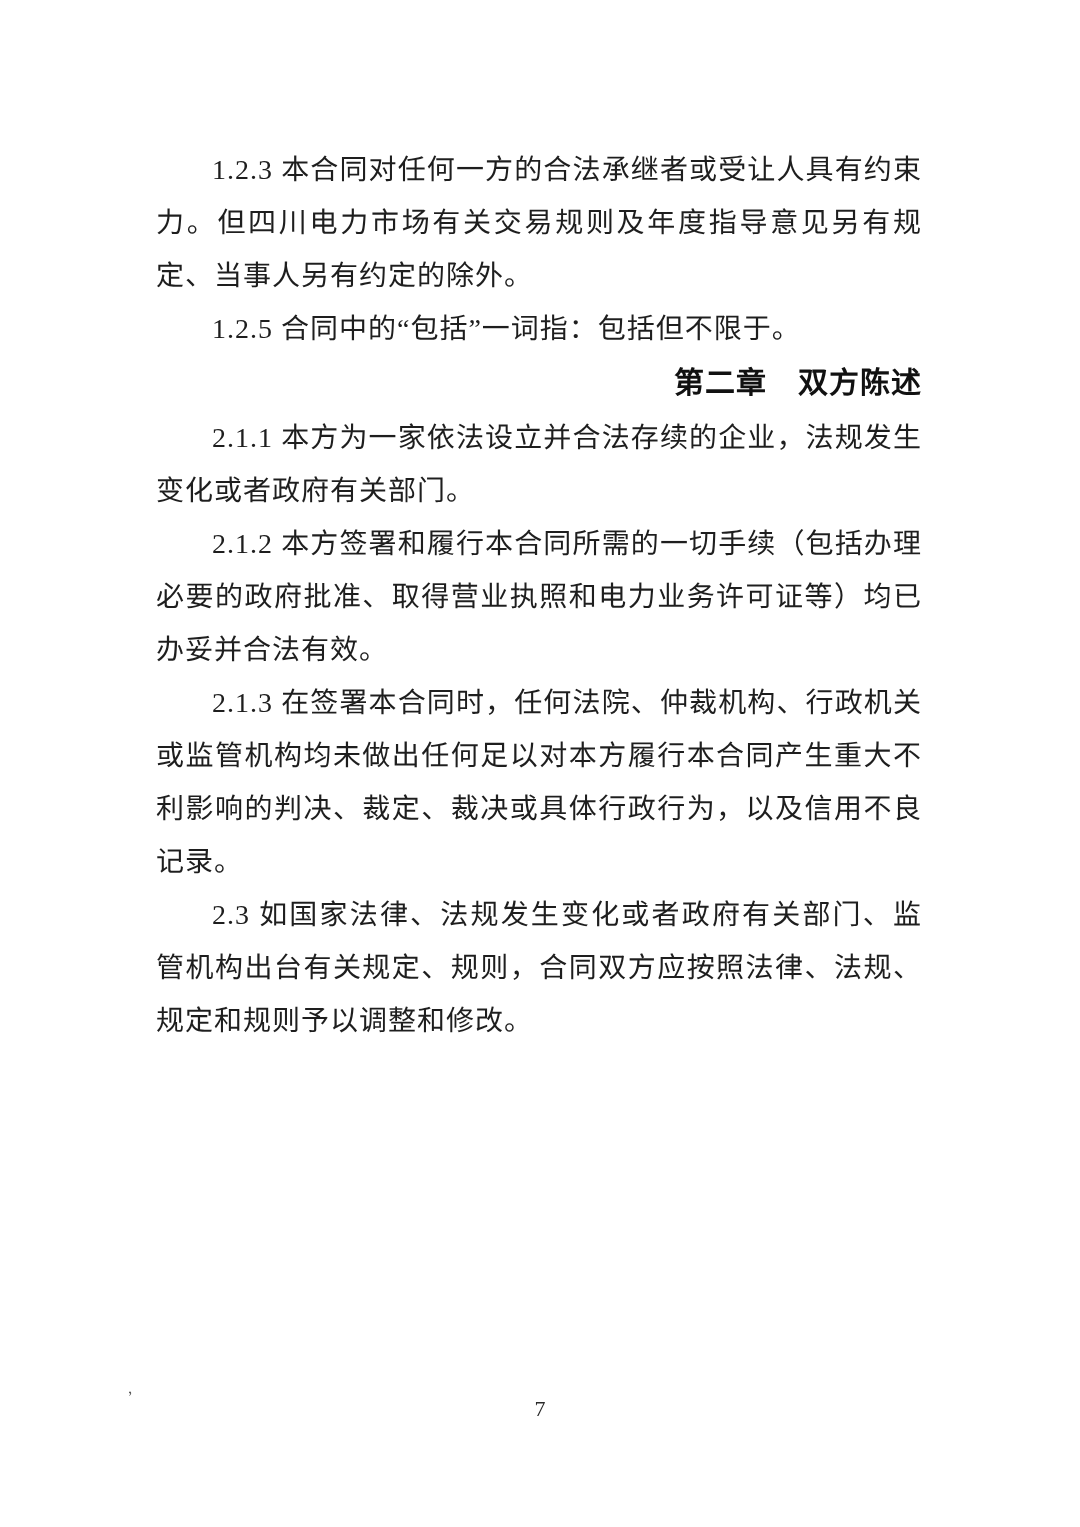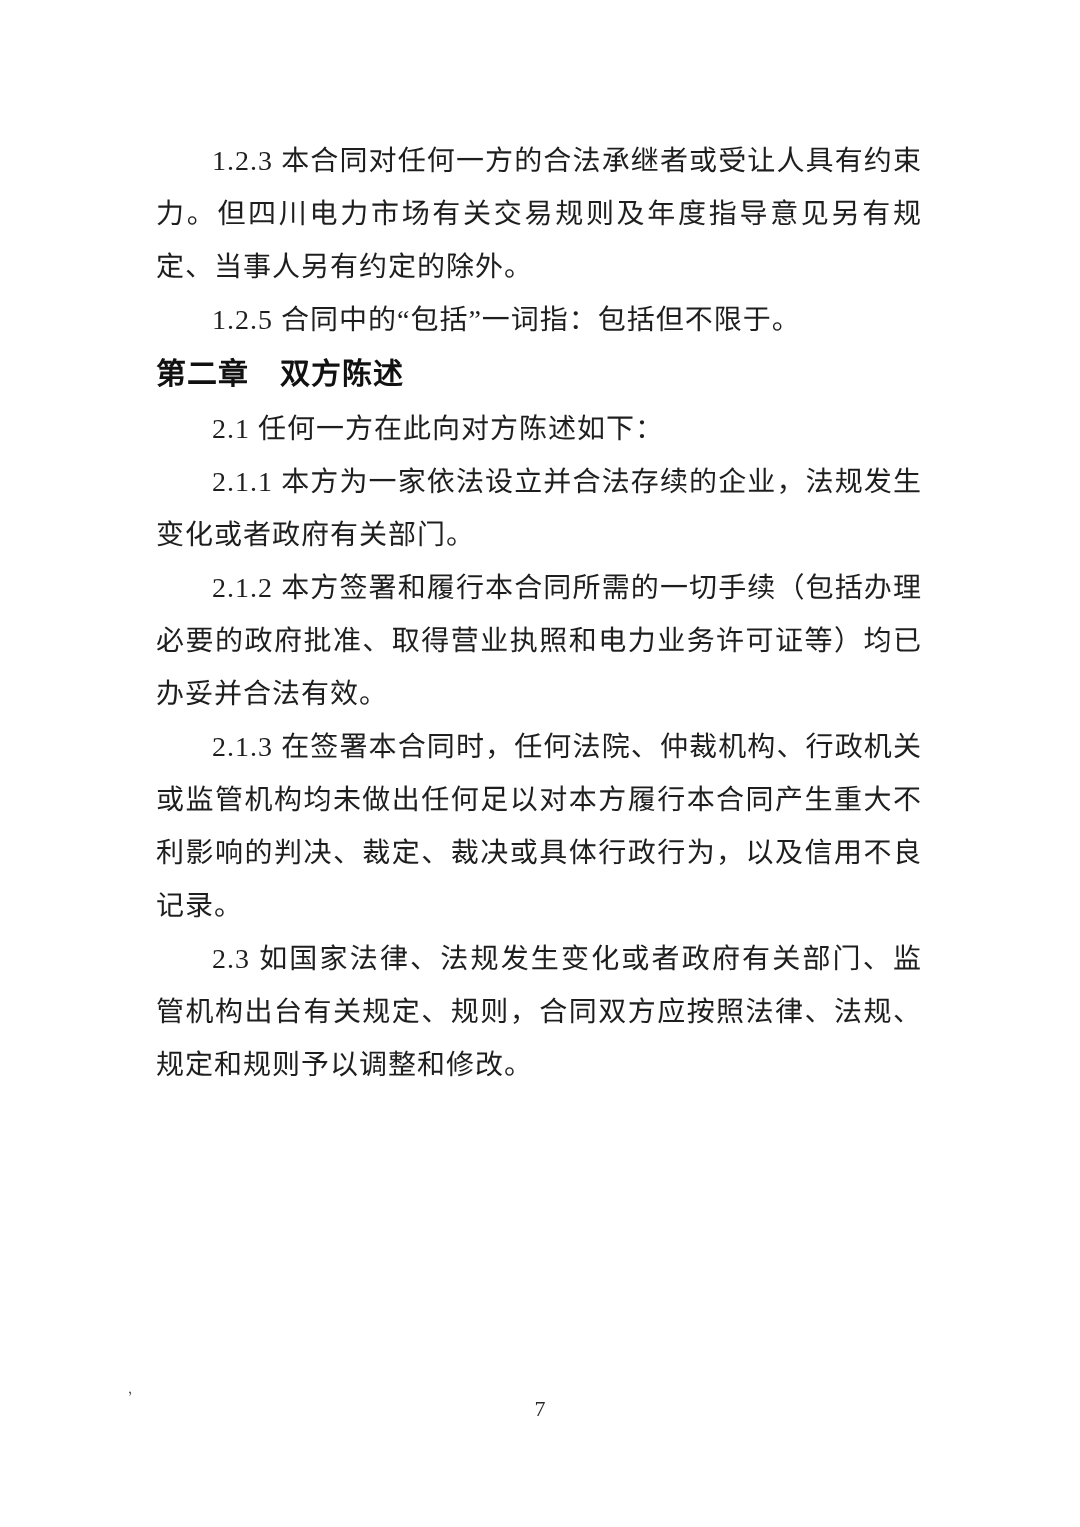--- a/index.html
+++ b/index.html
@@ -18,7 +18,7 @@
   .content {
     position: absolute;
     left: 156px;
-    top: 134px;
+    top: 143px;
     width: 766px;
   }
   .content p {

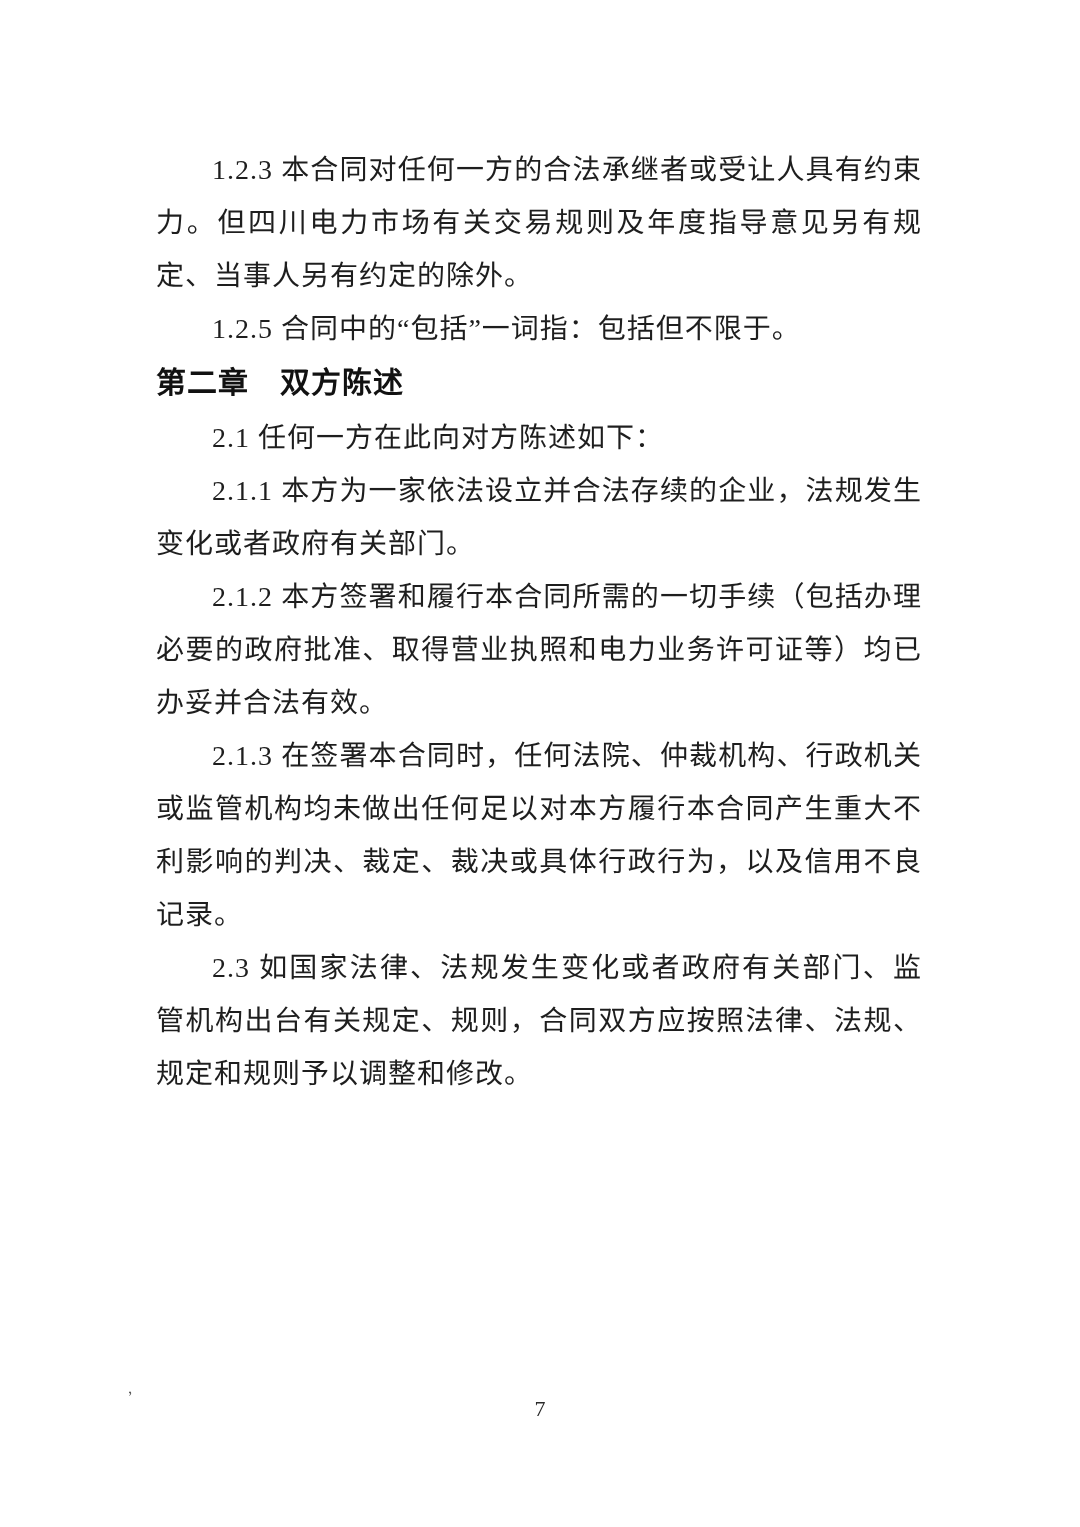--- a/index.html
+++ b/index.html
@@ -40,7 +40,7 @@
     font-size: 30px;
     line-height: 56px;
     color: #111111;
-    text-align: left;
+    text-align: right;
     text-indent: 0;
     letter-spacing: 1px;
   }

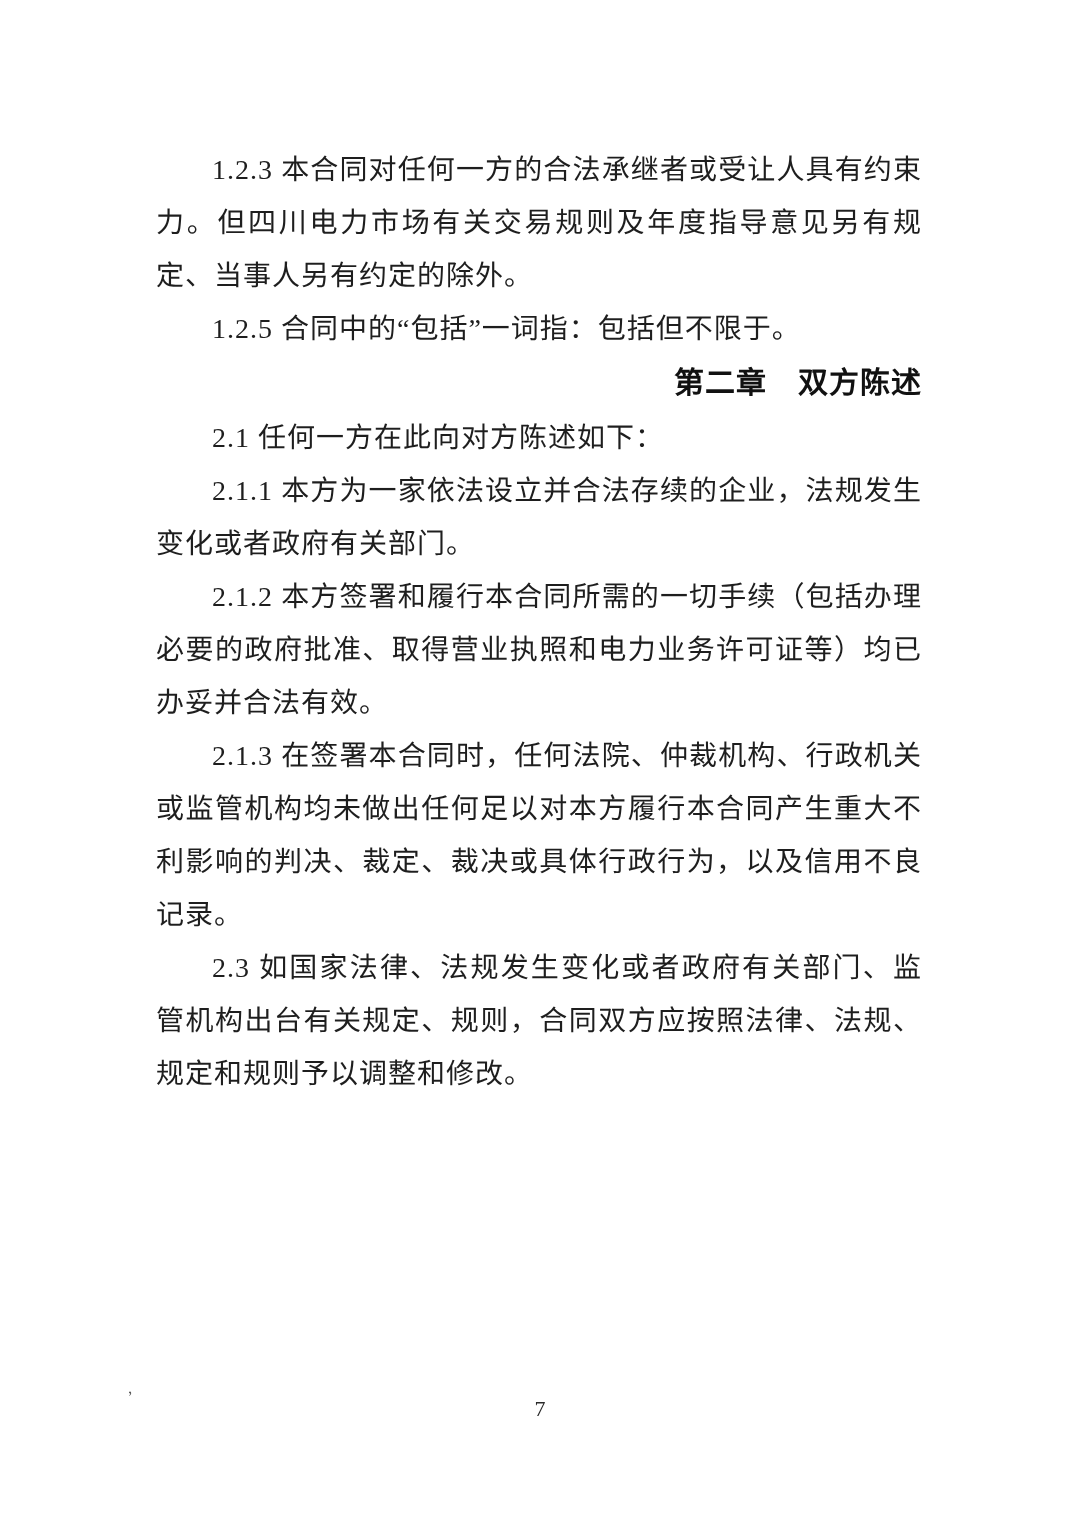--- a/index.html
+++ b/index.html
@@ -72,7 +72,6 @@
       <p class="body">1.2.3 本合同对任何一方的合法承继者或受让人具有约束力。但四川电力市场有关交易规则及年度指导意见另有规定、当事人另有约定的除外。</p>
       <p class="body">1.2.5 合同中的“包括”一词指：包括但不限于。</p>
       <p class="heading">第二章　双方陈述</p>
-      <p class="body">2.1 任何一方在此向对方陈述如下：</p>
       <p class="body">2.1.1 本方为一家依法设立并合法存续的企业，法规发生变化或者政府有关部门。</p>
       <p class="body">2.1.2 本方签署和履行本合同所需的一切手续（包括办理必要的政府批准、取得营业执照和电力业务许可证等）均已办妥并合法有效。</p>
       <p class="body">2.1.3 在签署本合同时，任何法院、仲裁机构、行政机关或监管机构均未做出任何足以对本方履行本合同产生重大不利影响的判决、裁定、裁决或具体行政行为，以及信用不良记录。</p>

